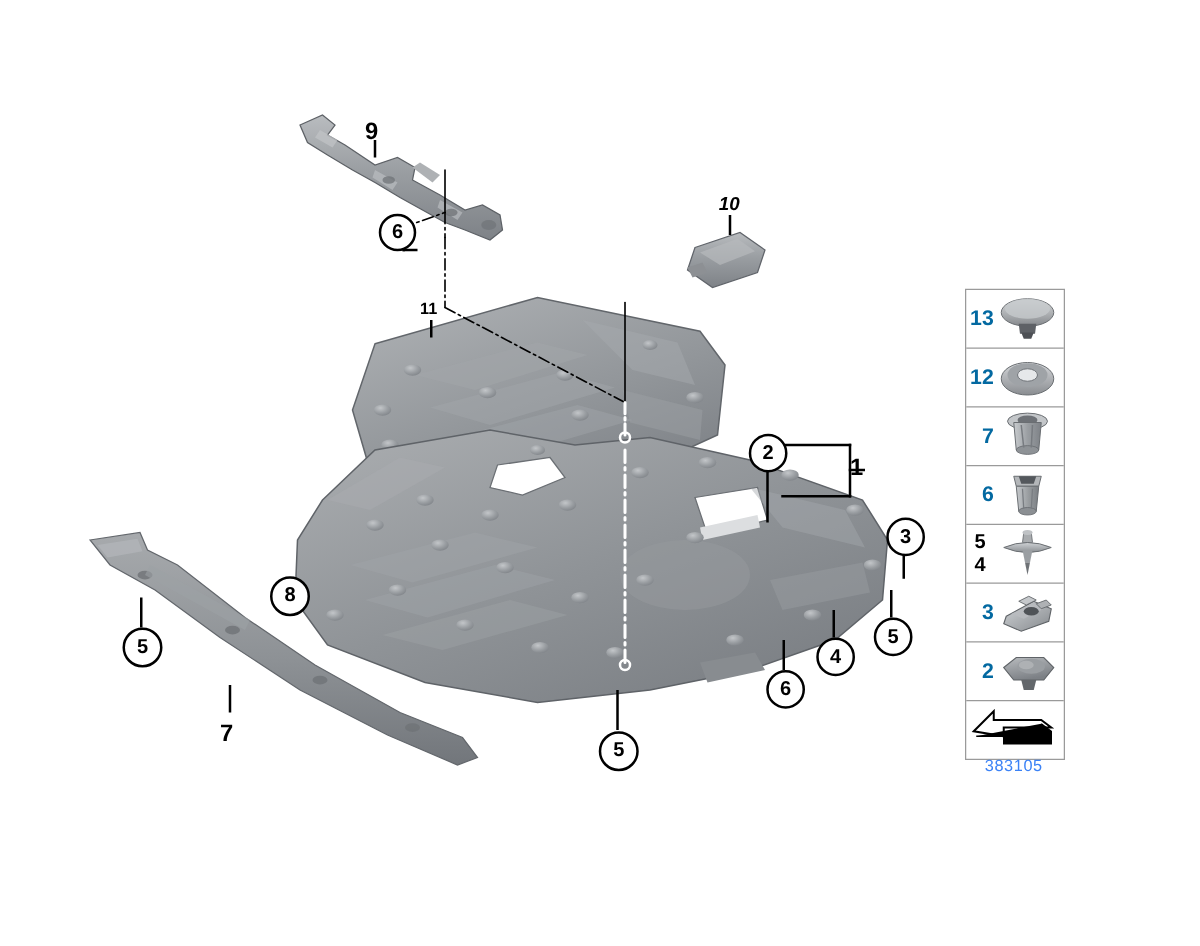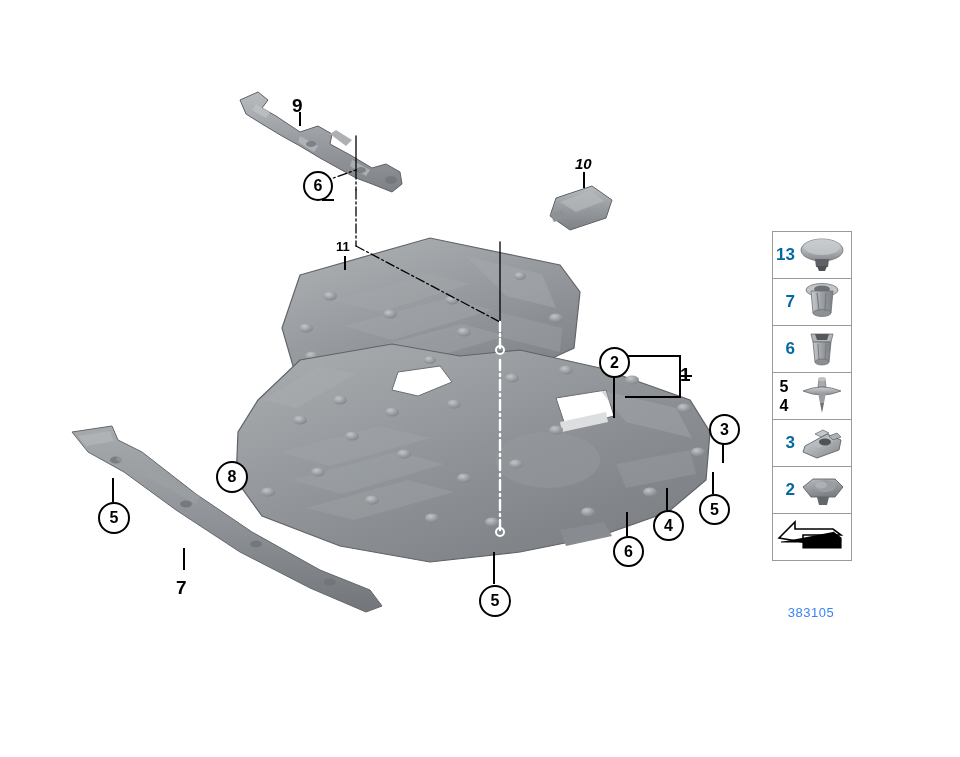--- a/index.html
+++ b/index.html
@@ -243,6 +243,23 @@
       </div>
     </div>
 
+    <div class="lrow">
+      <div class="lnum nosel">12</div>
+      <div class="lart">
+        <svg width="54" height="44" viewBox="0 0 54 44">
+          <defs>
+              <linearGradient id="f12" x1="0" y1="0" x2="0" y2="1">
+            <stop offset="0%" stop-color="#d4d6d9"></stop>
+                <stop offset="100%" stop-color="#8a8d91"></stop>
+              </linearGradient>
+            </defs>
+          <ellipse cx="27" cy="24" rx="21" ry="13" fill="url(#f12)" stroke="#6a6e72" stroke-width=".8"></ellipse>
+          <ellipse cx="27" cy="21" rx="16" ry="9.5" fill="#9fa3a7"></ellipse>
+          <ellipse cx="27" cy="21" rx="8" ry="5" fill="#e6e8ea"></ellipse>
+          <ellipse cx="27" cy="21" rx="8" ry="5" fill="none" stroke="#71757a" stroke-width=".8"></ellipse>
+        </svg>
+      </div>
+    </div>
 
     <div class="lrow">
       <div class="lnum nosel">7</div>

